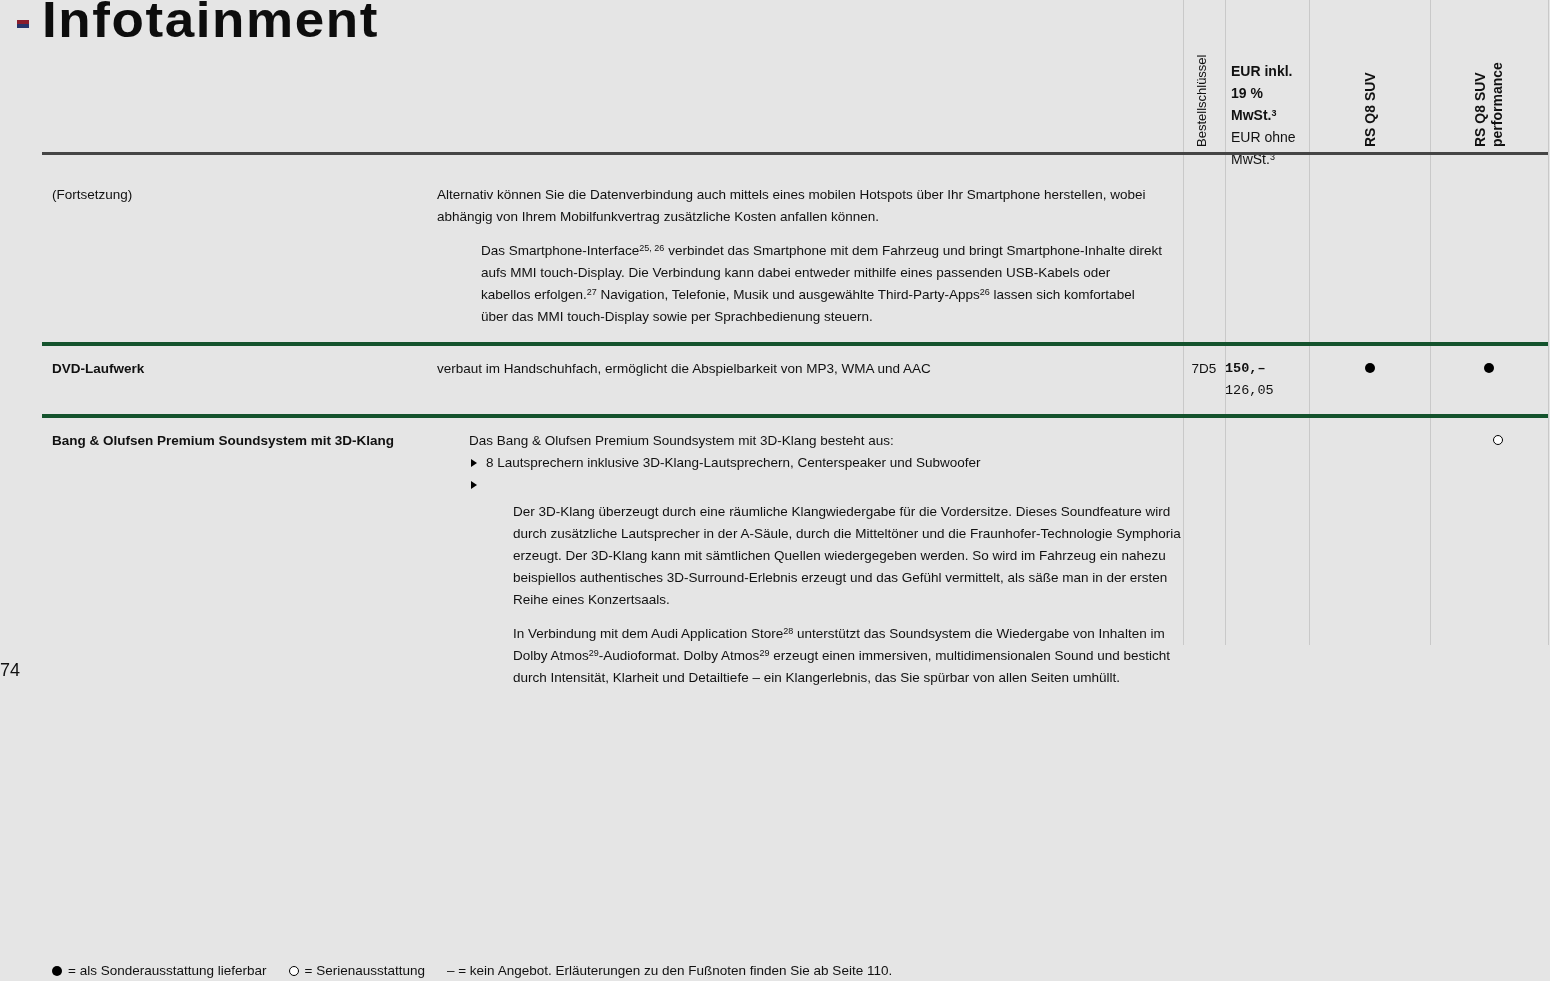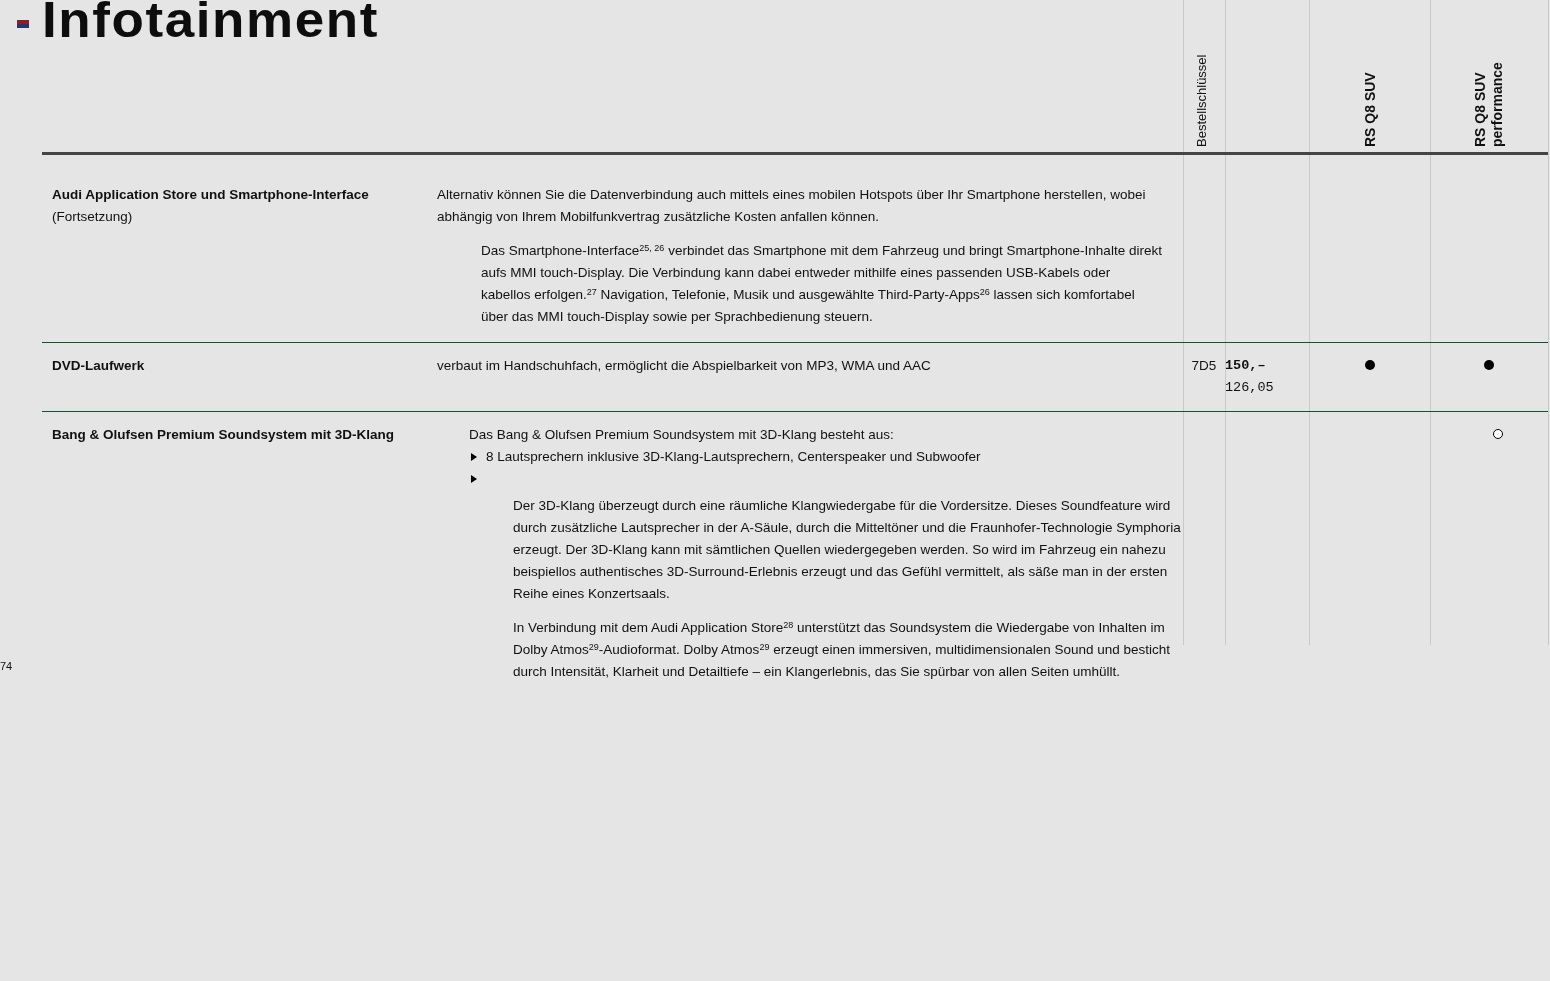--- a/index.html
+++ b/index.html
@@ -185,6 +185,12 @@
   <div class="vline vl5"></div>
 
   <div class="rot hdr-bestell">Bestellschlüssel</div>
+  <div class="hdr-price">
+    <div class="b">EUR inkl.</div>
+    <div class="b"><span>19 % MwSt.</span><sup>3</sup></div>
+    <div>EUR ohne</div>
+    <div><span>MwSt.</span><sup>3</sup></div>
+  </div>
   <div class="rot hdr-model1">RS Q8 SUV</div>
   <div class="rot hdr-model2">
     <div>RS Q8 SUV</div>

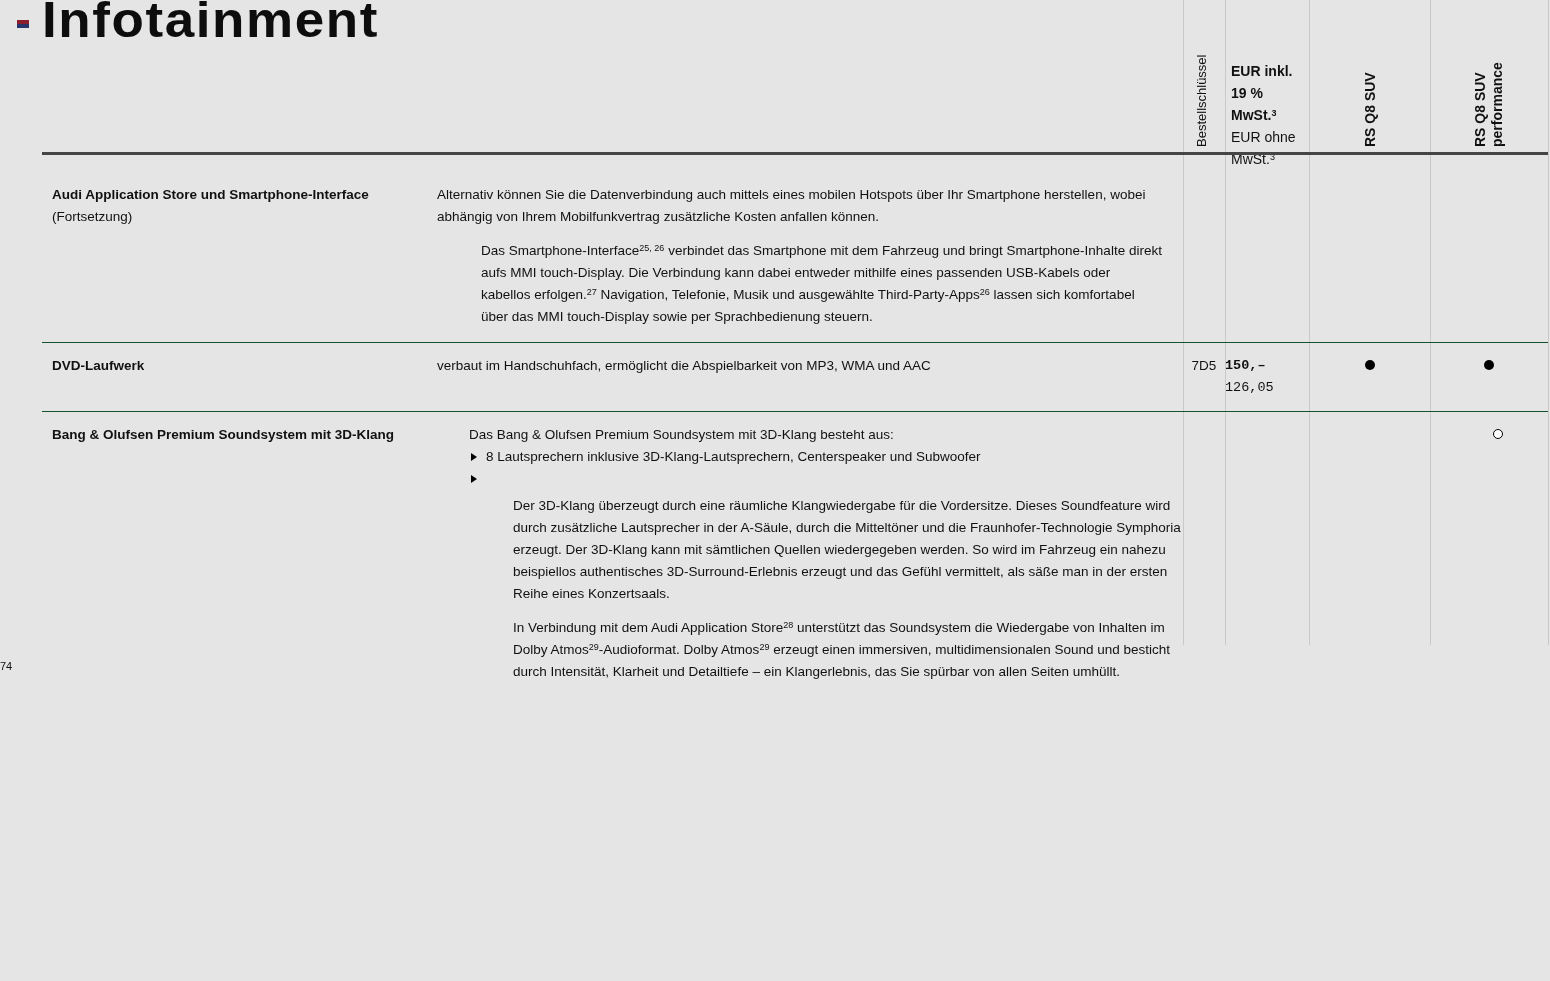--- a/index.html
+++ b/index.html
@@ -203,7 +203,6 @@
 
     <div class="trow first">
       <div class="cell name">
-        <div class="nm">Audi Application Store und Smartphone-Interface</div>
         <div>(Fortsetzung)</div>
       </div>
       <div class="cell desc">

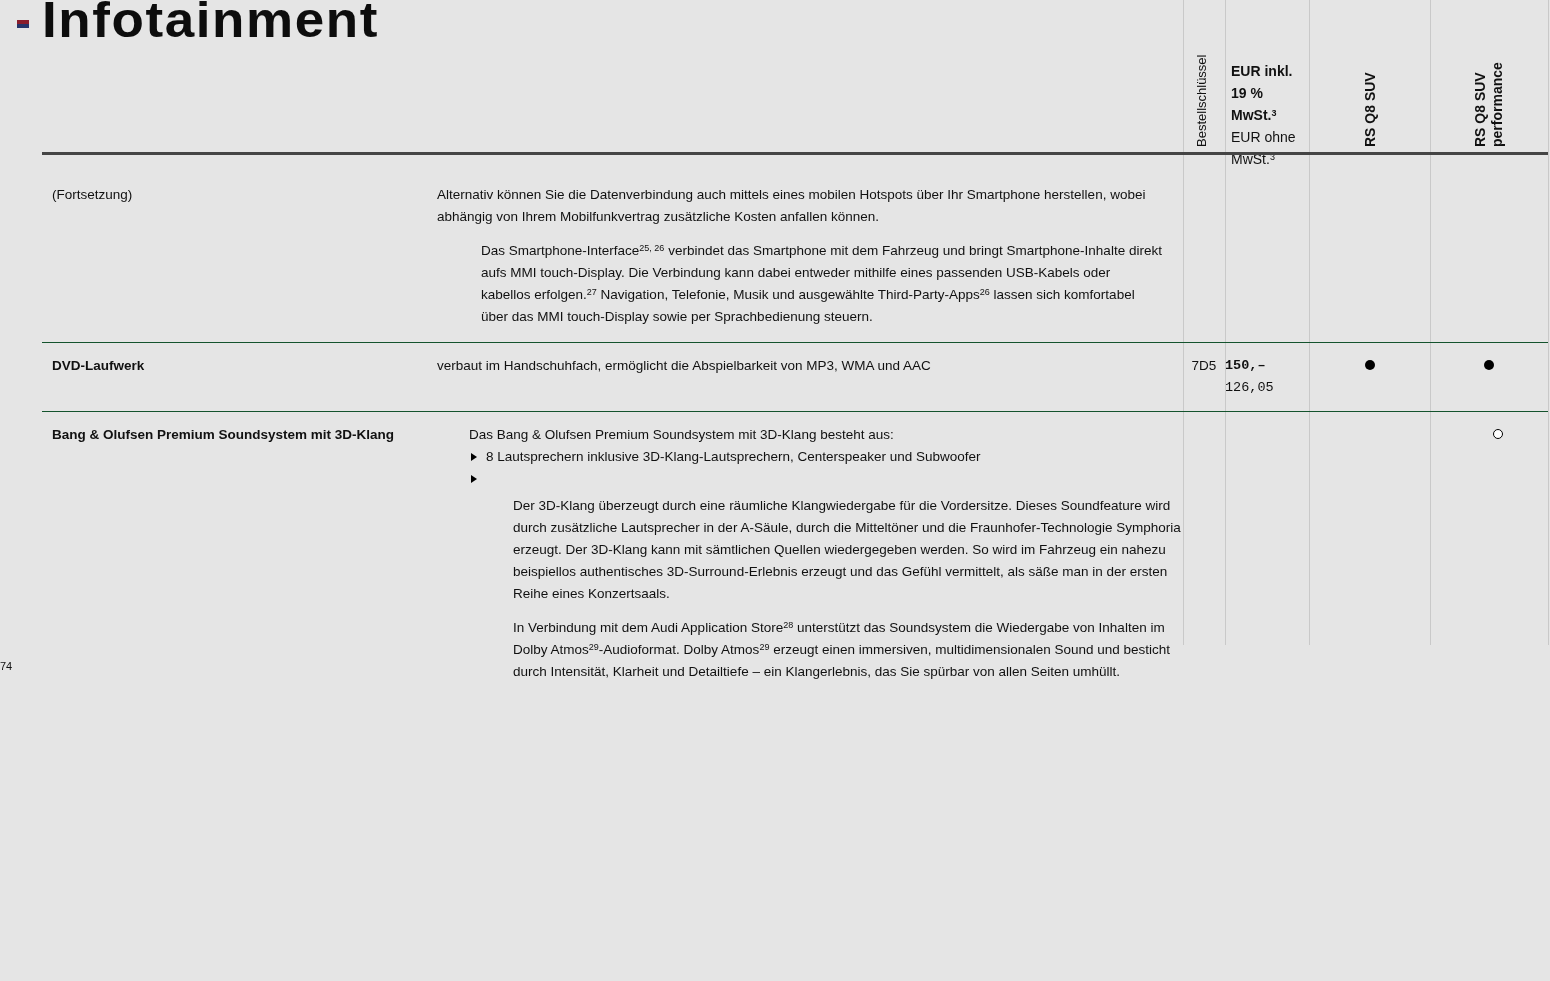--- a/index.html
+++ b/index.html
@@ -114,7 +114,7 @@
     display: grid;
     grid-template-columns: 395px 746px 42px 84px 121px 118px;
   }
-  .trow + .trow { border-top: 1px solid #14532d; }
+  .trow + .trow { border-top: 4px solid #14532d; }
   .trow.first { padding-top: 29px; padding-bottom: 14px; }
   .trow.mid   { padding-top: 12px; padding-bottom: 12px; }
   .trow.last  { padding-top: 12px; padding-bottom: 8px; gap: 32px; }

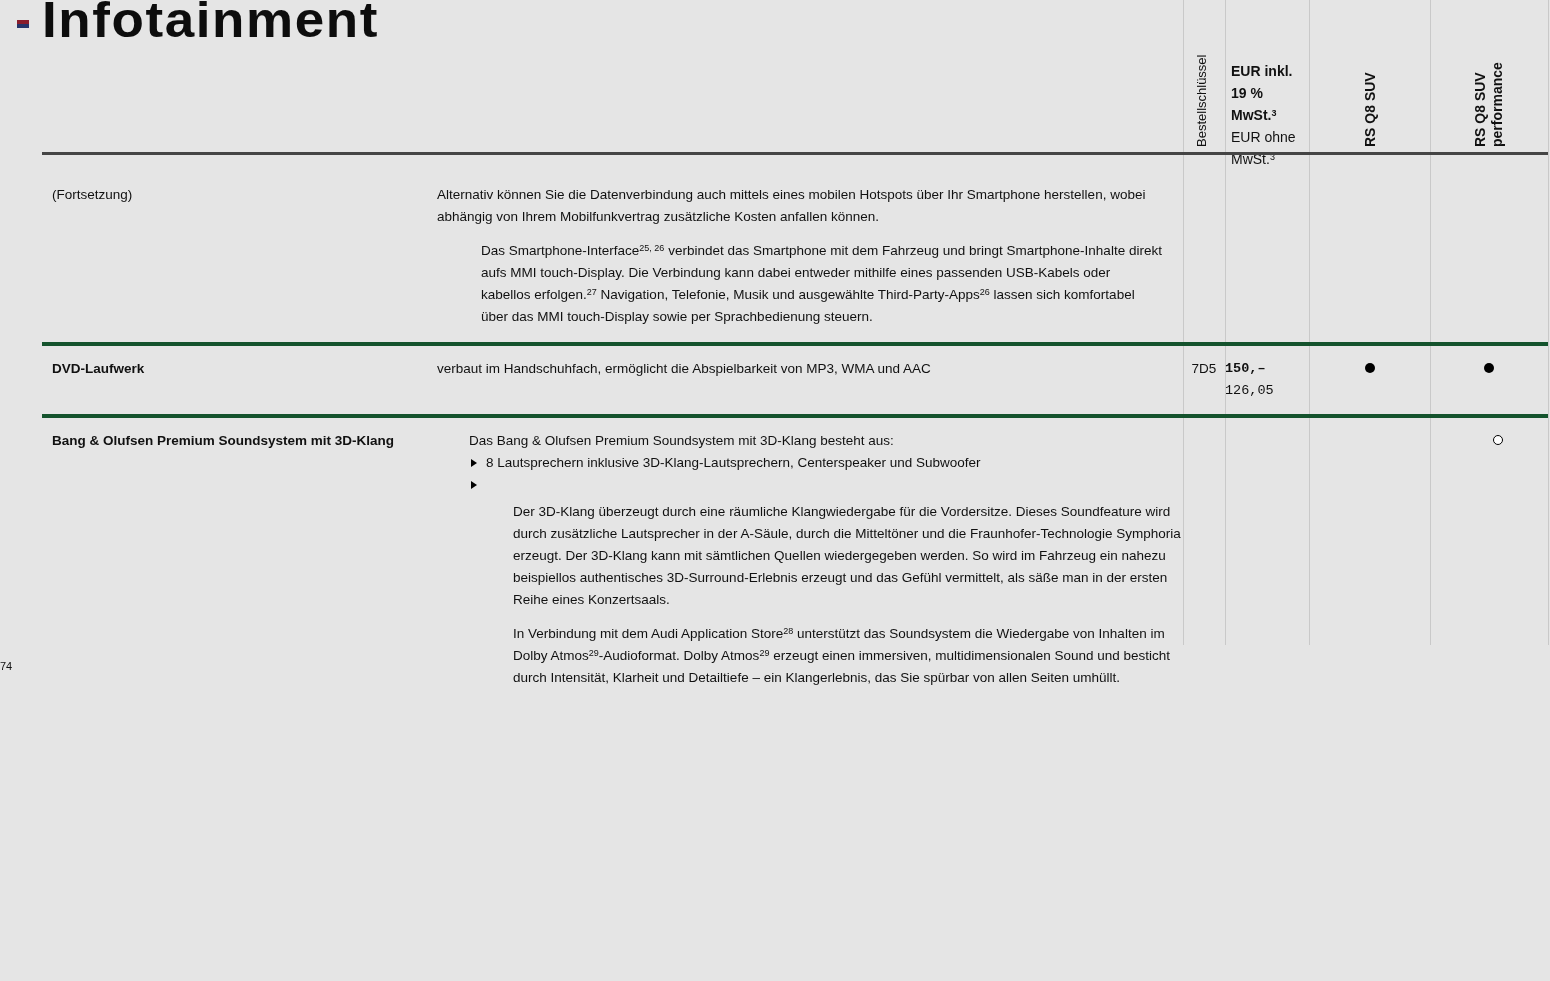--- a/index.html
+++ b/index.html
@@ -155,7 +155,7 @@
     position: absolute;
     left: 0;
     top: 660px;
-    font-size: 11px;
+    font-size: 18px;
   }
   .legend {
     position: absolute;

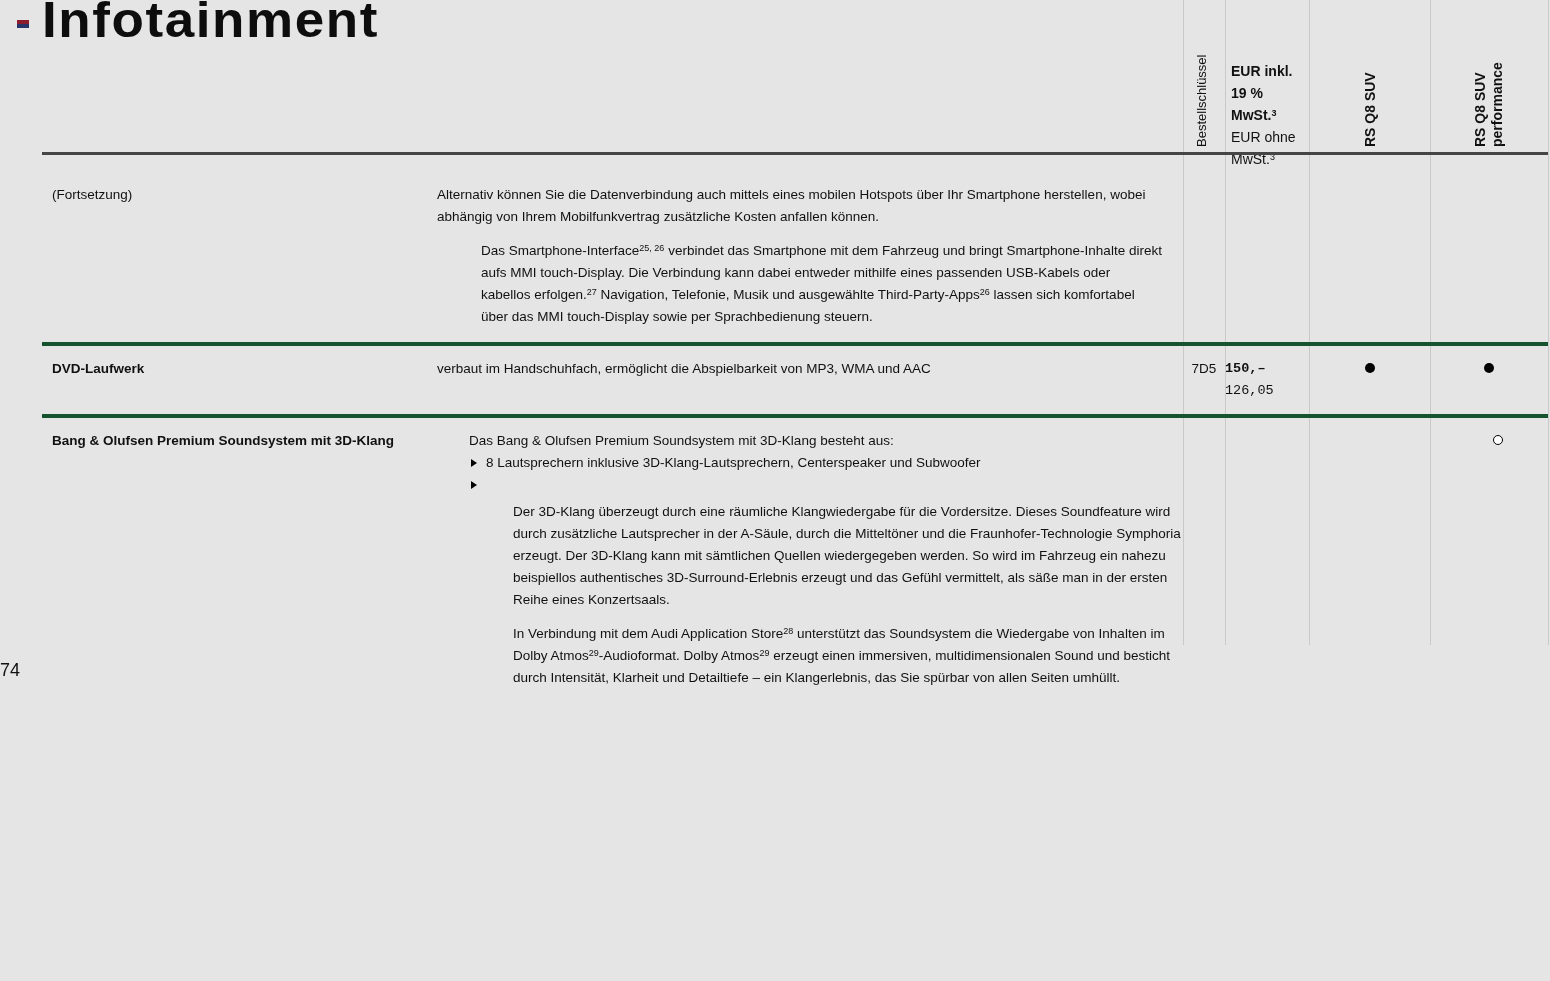--- a/index.html
+++ b/index.html
@@ -257,6 +257,15 @@
 
   <div class="page-number">74</div>
 
+  <div class="legend">
+    <span class="dot filled"></span>
+    <span>= als Sonderausstattung lieferbar</span>
+    <span class="gap"></span>
+    <span class="dot open"></span>
+    <span>= Serienausstattung</span>
+    <span class="gap"></span>
+    <span>– = kein Angebot. Erläuterungen zu den Fußnoten finden Sie ab Seite 110.</span>
+  </div>
 
 </div>
 

